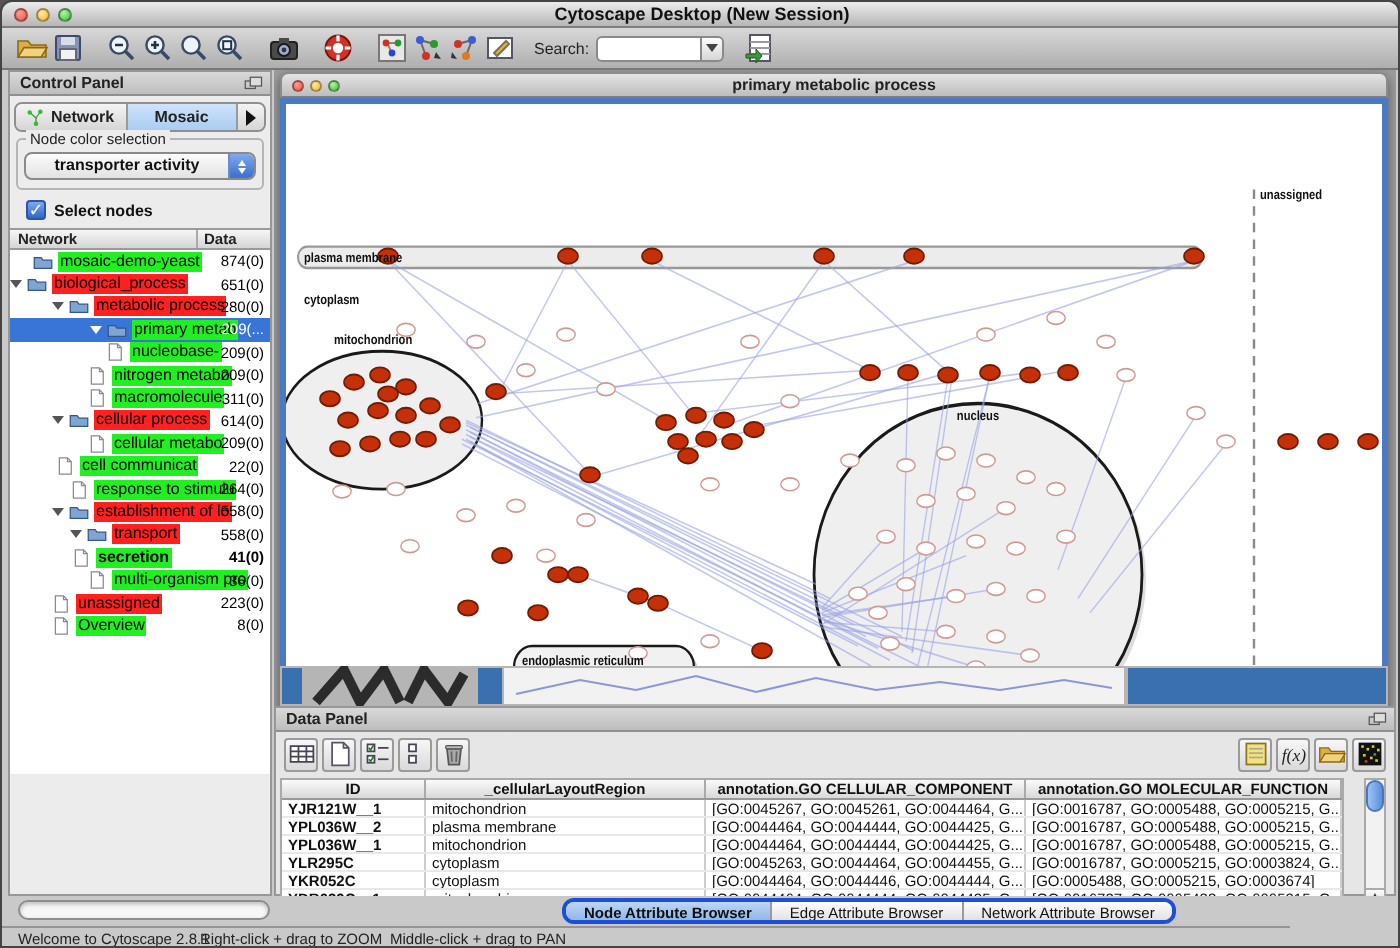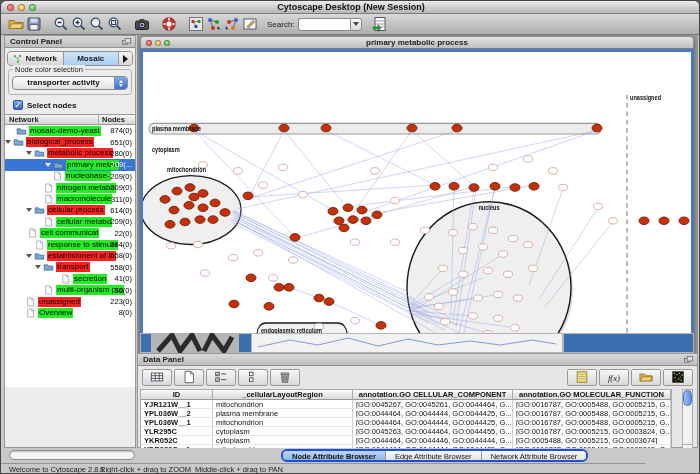--- a/index.html
+++ b/index.html
@@ -302,7 +302,7 @@
     </div>
     <div class="tree-head">
       <span class="th-net">Network</span>
-      <span class="th-nodes">Nodes</span>
+      <span class="th-nodes">Data</span>
     </div>
     <div class="tree" id="tree">
         <div class="trow" style="padding-left: 3px;">

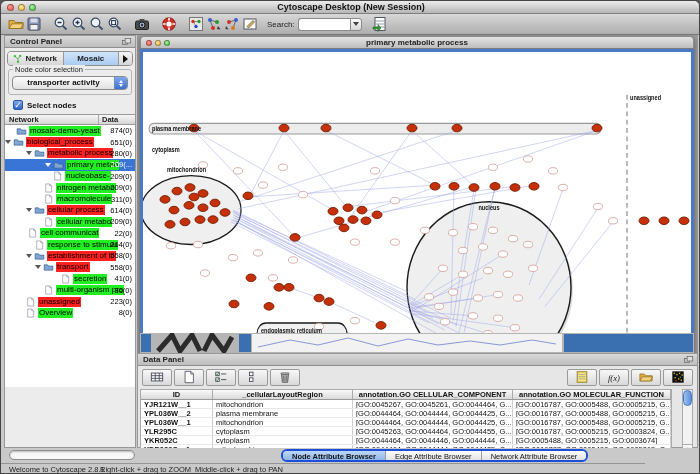--- a/index.html
+++ b/index.html
@@ -415,7 +415,7 @@
           <span class="tlabel bg-red">transport</span>
           <span class="tcount">558(0)</span>
         </div>
-        <div class="trow" style="padding-left: 47px;">
+        <div class="trow" style="padding-left: 22px; font-weight: bold;">
           <span class="tri-b"></span>
           <span class="ticon"><svg viewBox="0 0 16 16">
               <path d="M3.5,1.5 H10 L13,4.5 V14.5 H3.5 Z" fill="#fff" stroke="#889"></path>

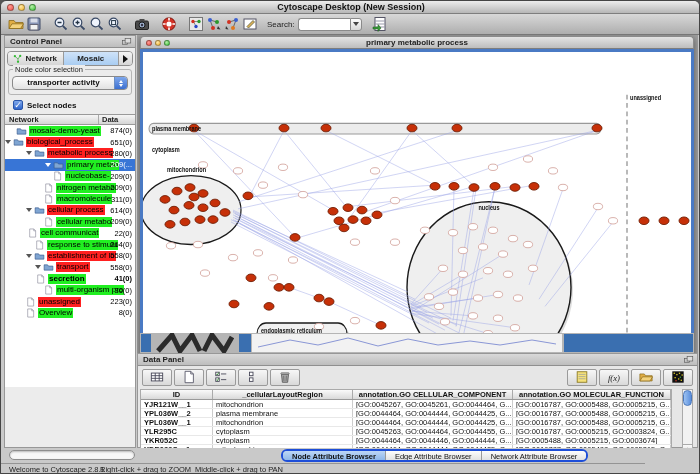--- a/index.html
+++ b/index.html
@@ -92,7 +92,7 @@
   
   .dpanel{position:absolute;left:136px;top:352px;width:561px;height:95px;background:#e6e6e6;border:1px solid #979797;}
   .dp-toolbar{display:flex;align-items:center;height:22px;padding:0 4px;gap:2px;}
-  .dbtn{width:30px;height:17px;border:1px solid #9a9a9a;border-radius:2px;
+  .dbtn{width:17px;height:17px;border:1px solid #9a9a9a;border-radius:2px;
     background:linear-gradient(#f7f7f7,#d9d9d9);display:inline-flex;align-items:center;justify-content:center;flex:none;}
   .dbtn svg{width:14px;height:14px;}
   .dp-right{margin-left:auto;display:flex;gap:2px;}

